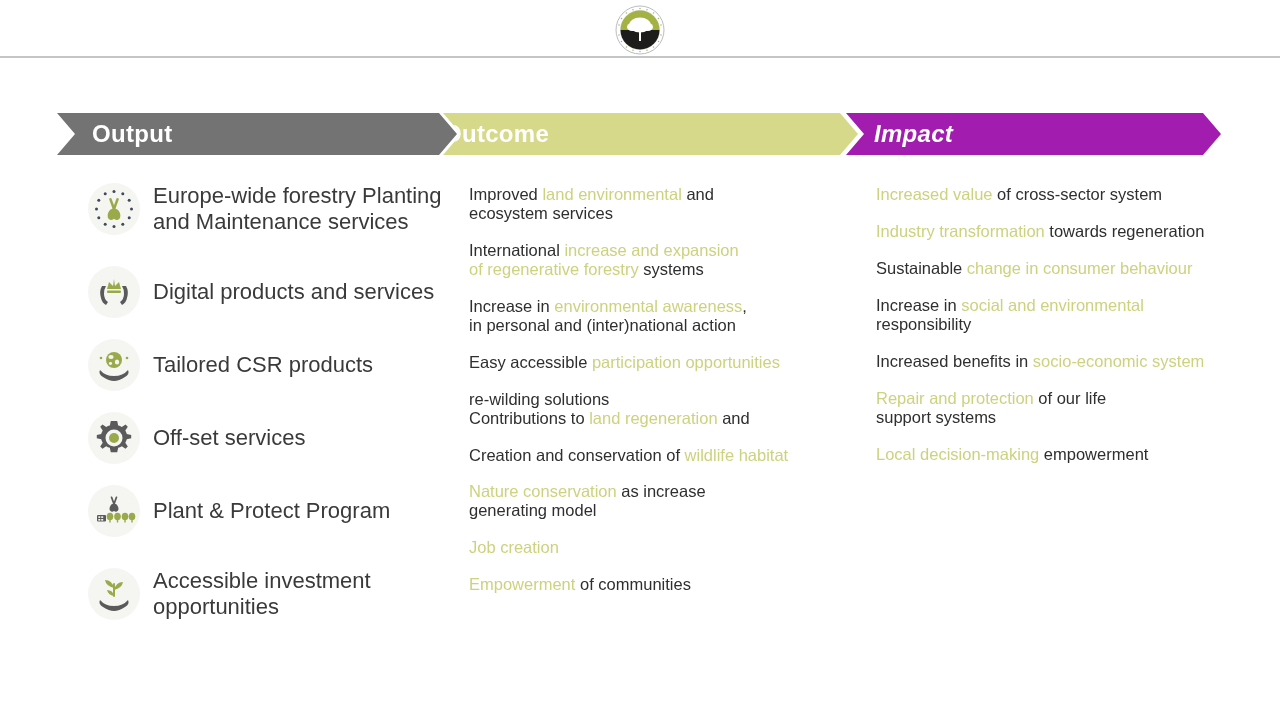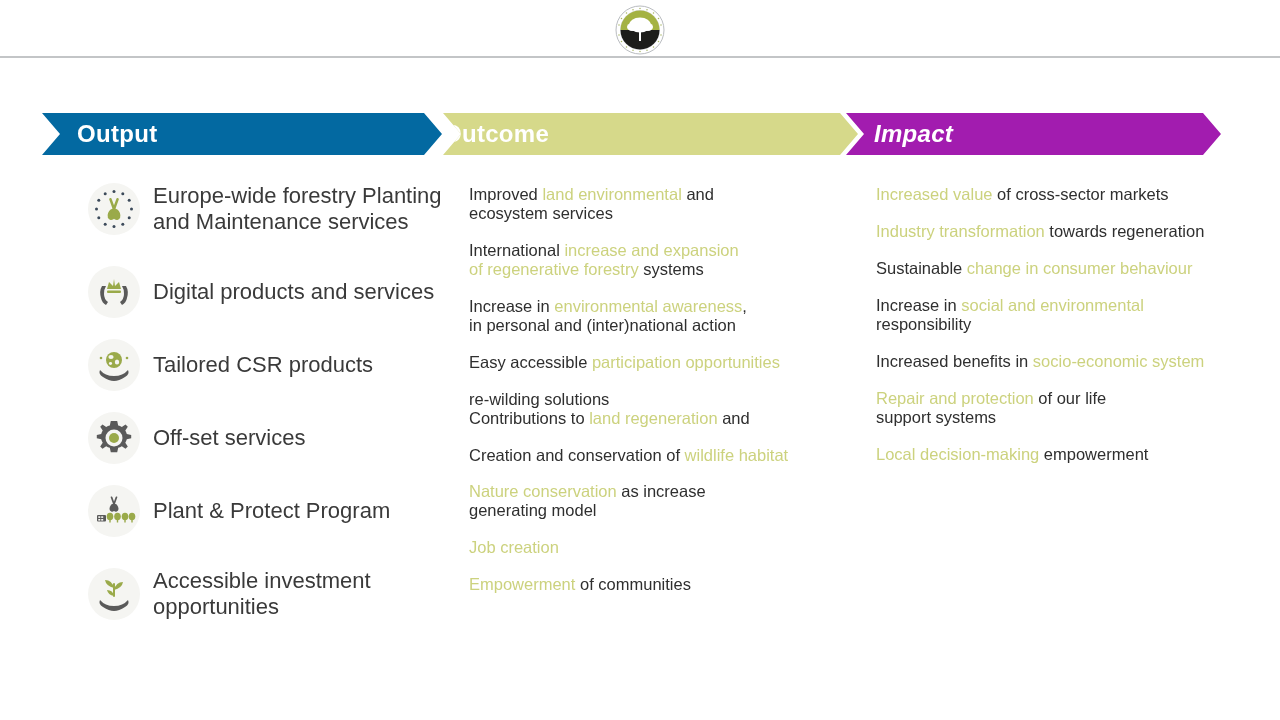--- a/index.html
+++ b/index.html
@@ -57,9 +57,9 @@
   }
 
   .banner-output {
-    left: 42px;
+    left: 57px;
     width: 400px;
-    background: #0369a1;
+    background: #737373;
     -webkit-clip-path: polygon(0 0, 382px 0, 400px 50%, 382px 100%, 0 100%, 18px 50%);
     clip-path: polygon(0 0, 382px 0, 400px 50%, 382px 100%, 0 100%, 18px 50%);
     z-index: 3;

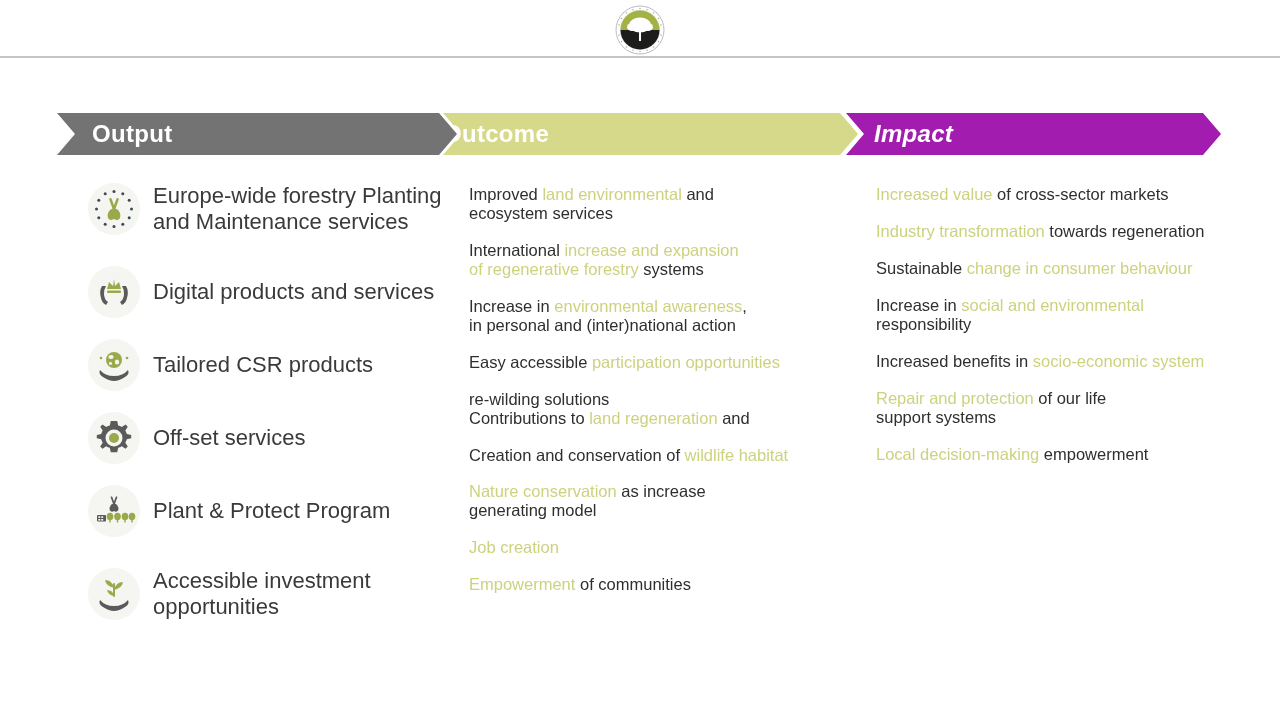--- a/index.html
+++ b/index.html
@@ -381,7 +381,7 @@
 
 <div class="col-impact">
     <div class="para" style="top: 0px;">
-      <div><span class="hl">Increased value</span><span> of cross-sector markets</span></div>
+      <div><span class="hl">Increased value</span><span> of cross-sector system</span></div>
     </div>
     <div class="para" style="top: 37px;">
       <div><span class="hl">Industry transformation</span><span> towards regeneration</span></div>

